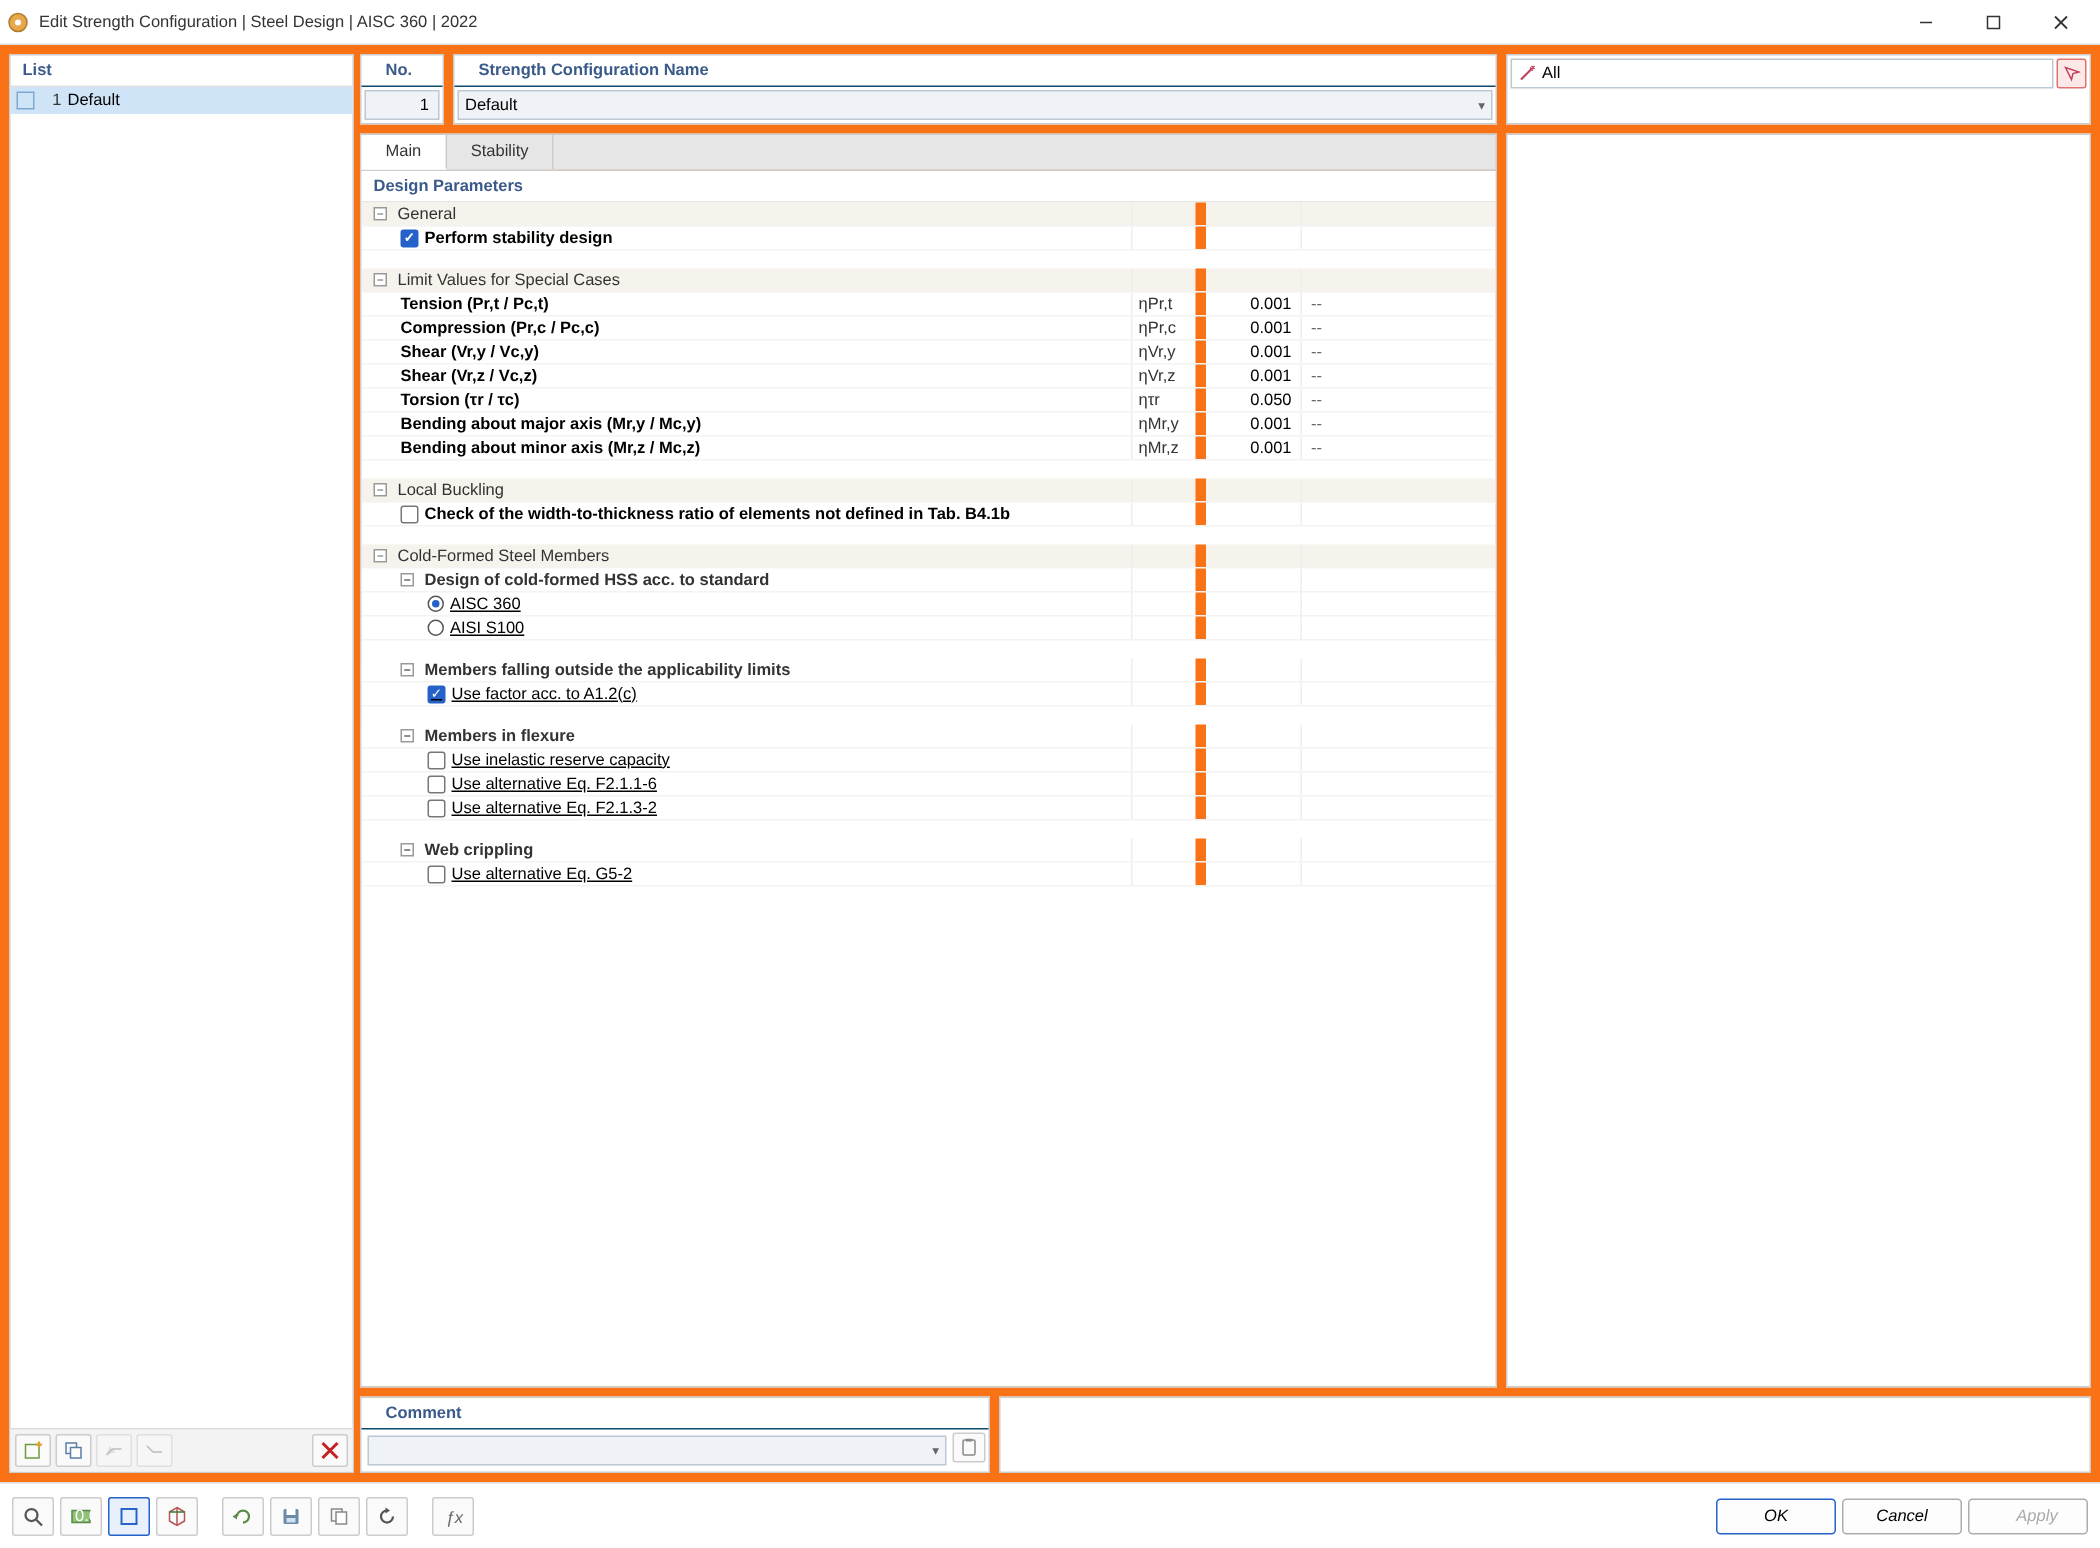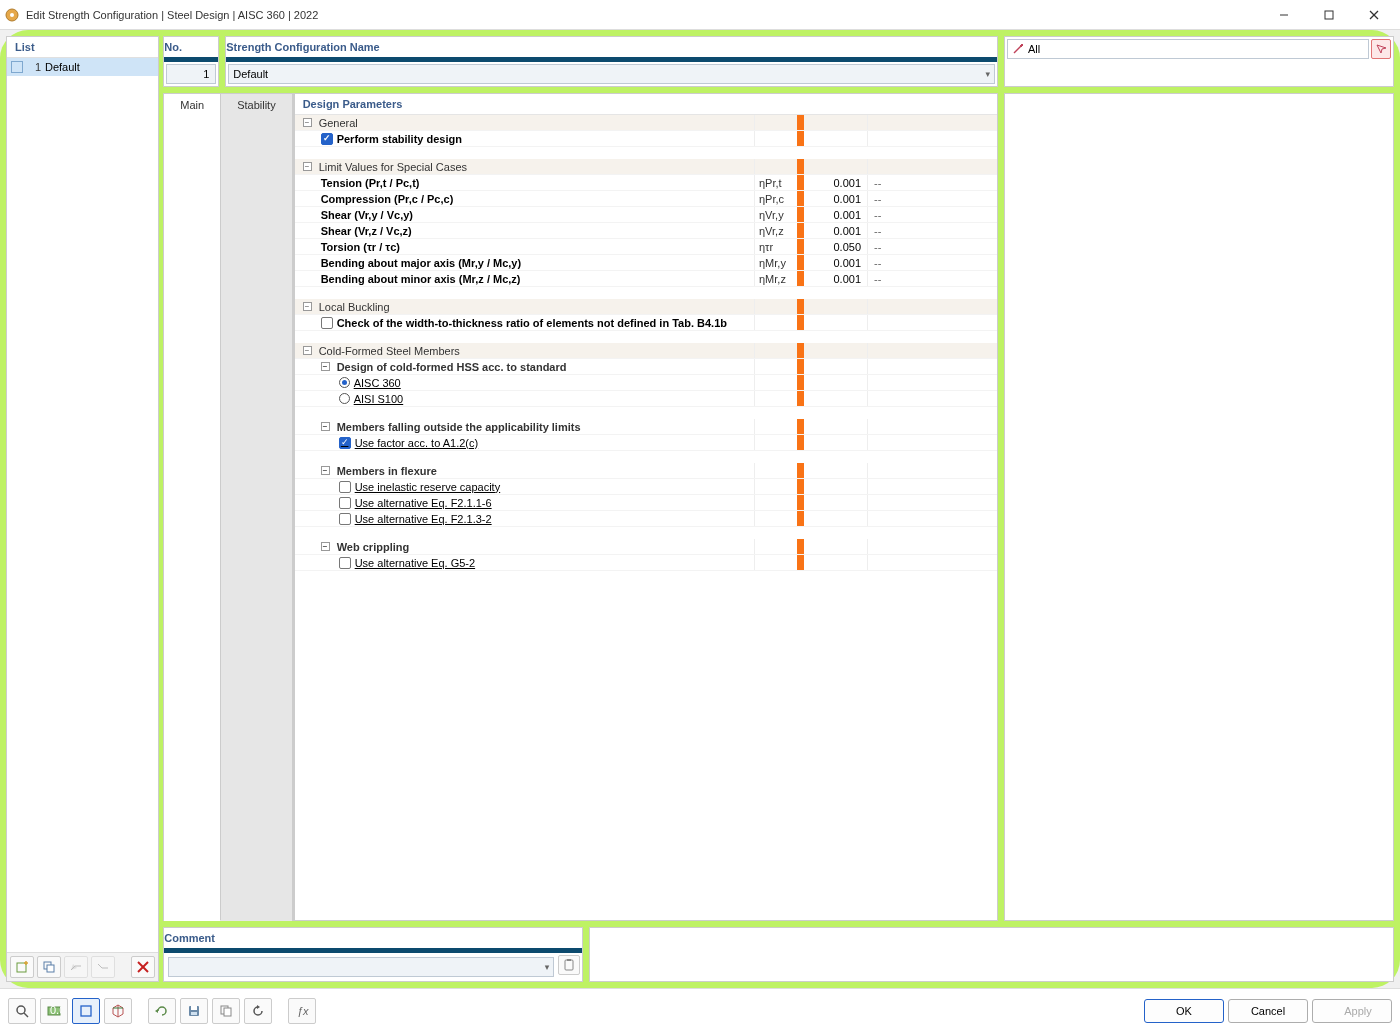--- a/index.html
+++ b/index.html
@@ -12,7 +12,7 @@
 .titlebar .win-btn { width: 45px; height: 28px; display: flex; align-items: center; justify-content: center; cursor: pointer; }
 
 
-.content { flex: 1; display: flex; padding: 6px; gap: 4px; background: #bef264; border-radius: 28px; }
+.content { flex: 1; display: flex; padding: 6px; gap: 4px; background: #f97316; }
 
 
 .left-panel { width: 230px; display: flex; flex-direction: column; background: #fff; border: 1px solid #ccc; }

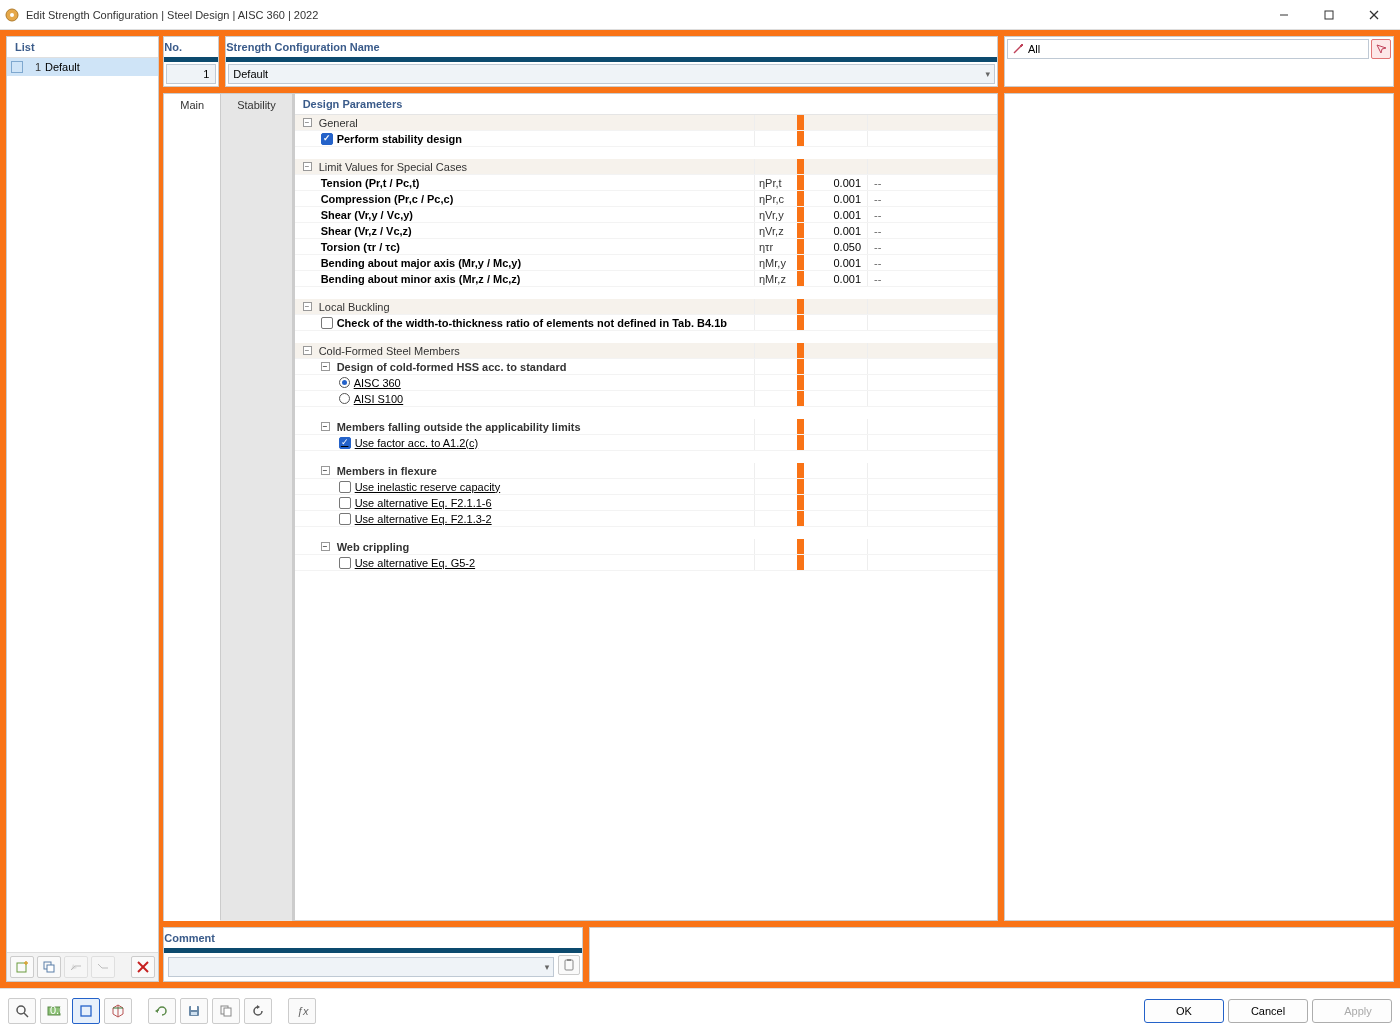--- a/index.html
+++ b/index.html
@@ -31,7 +31,7 @@
 
 .top-row { display: flex; gap: 6px; }
 .box { background: #fff; border: 1px solid #ccc; }
-.box-header { padding: 4px 0; color: #3a5b8a; font-weight: 600; border-bottom:5px solid #0c4a6e;}
+.box-header { padding: 4px 16px; color: #3a5b8a; font-weight: 600; border-bottom:1px solid #0c4a6e;}
 .no-box { width: 56px; }
 .no-box .no-value { padding: 4px 6px; text-align: right; background: #eff3f7; border:1px solid #bfc9d4; margin:2px; height:20px; display:flex; align-items:center; justify-content:flex-end;}
 .name-box { flex: 1; }

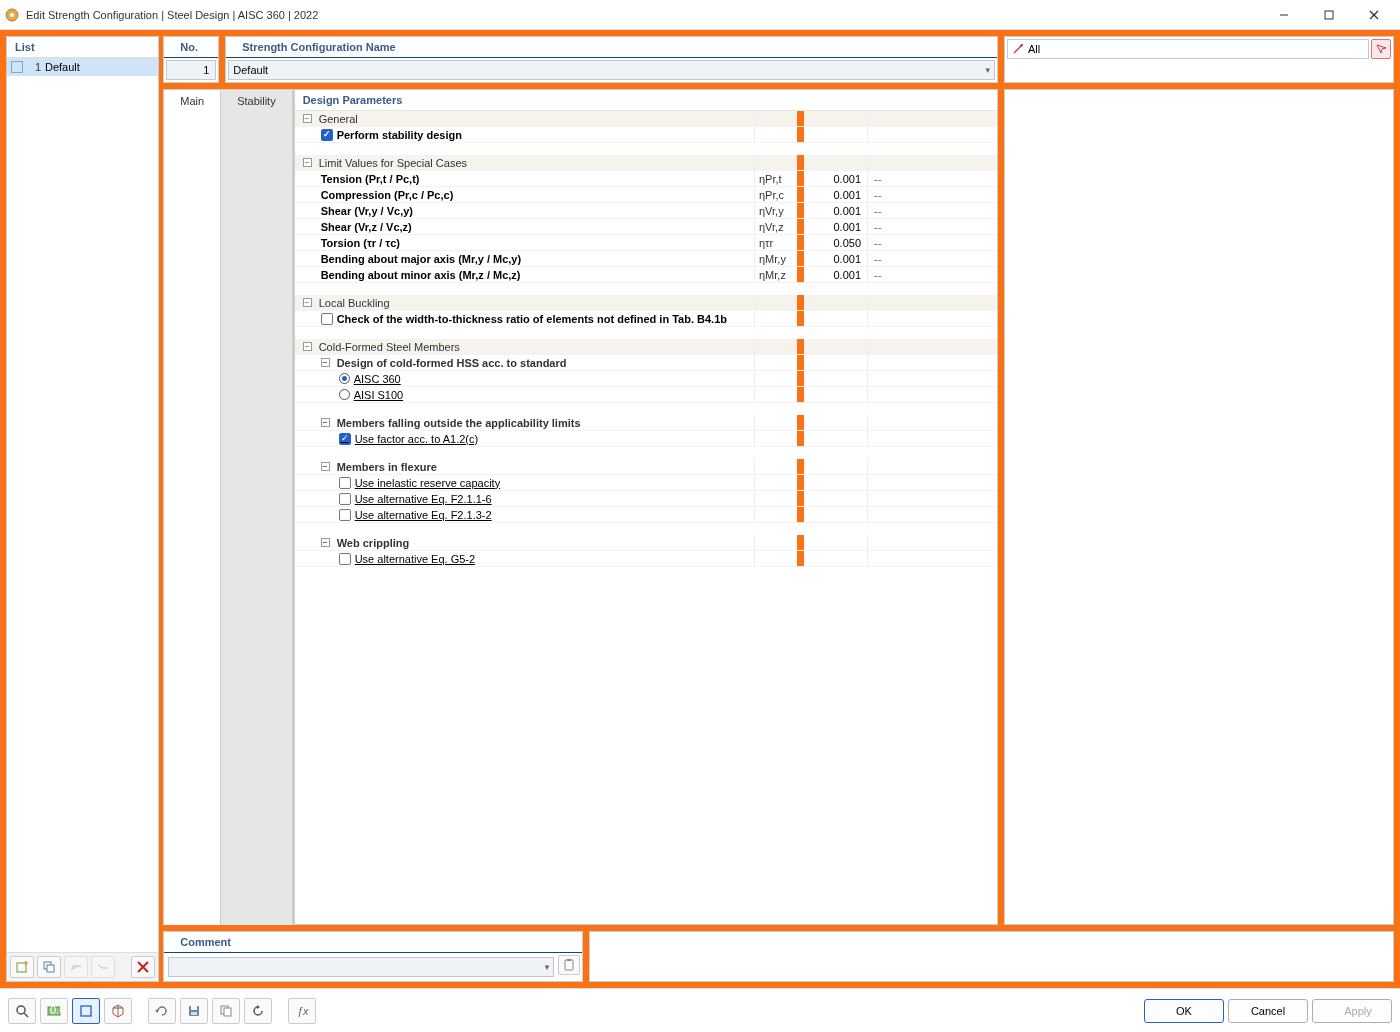--- a/index.html
+++ b/index.html
@@ -43,7 +43,7 @@
 
 
 .middle-row { flex: 1; display: flex; gap: 6px; min-height: 0;}
-.params-box { flex: 1; display: flex; }
+.params-box { flex: 1; display: flex; flex-direction: column; }
 .preview-box { width: 390px; background:#fff; border:1px solid #ccc;}
 
 

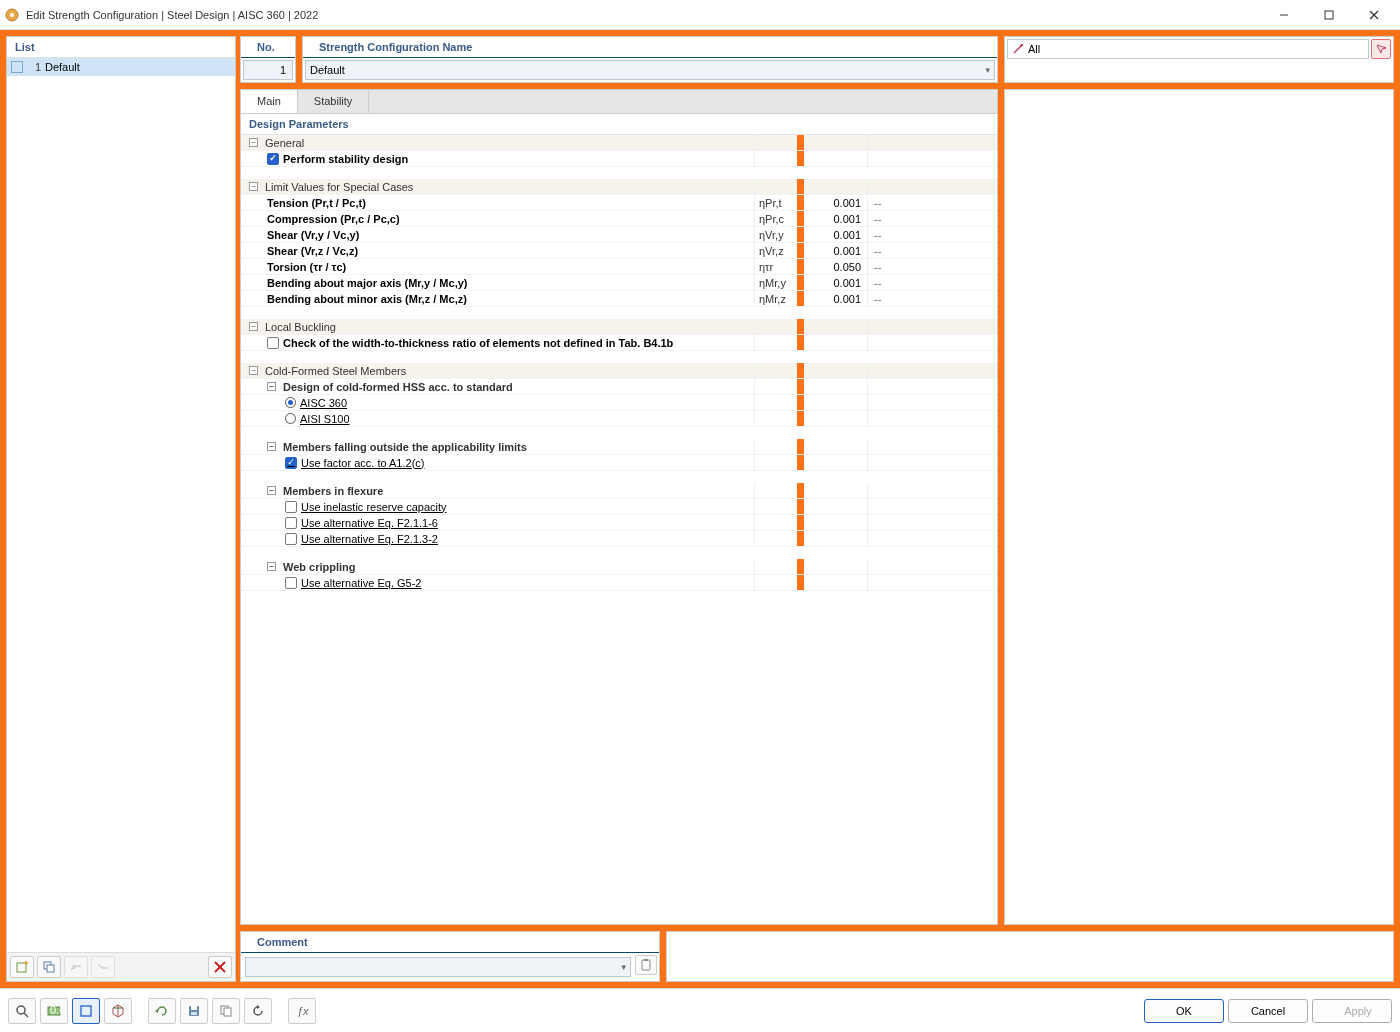--- a/index.html
+++ b/index.html
@@ -85,7 +85,7 @@
 
 .bottom-bar { height: 44px; background: #fff; border-top: 1px solid #ddd; display: flex; align-items: center; padding: 0 8px; gap: 4px;}
 .bottom-bar .spacer { flex: 1; }
-.bottom-bar .btn { min-width: 80px; height: 24px; border: 1px solid #adadad; background: #fdfdfd; border-radius: 3px; display:flex; align-items:center; justify-content:center; cursor:pointer;}
+.bottom-bar .btn { min-width: 80px; height: 24px; border: 1px solid #adadad; background: #fdfdfd; border-radius: 3px; display:flex; align-items:center; justify-content:center; cursor:pointer;font-style:italic;}
 .bottom-bar .btn.primary { border-color:#2462c9; }
 .bottom-bar .btn.disabled { color:#aaa; cursor:default;padding-left:12px;}
 .bottom-bar .icon-btn { width:28px; height:26px; border:1px solid #ccc; background:#fafafa; display:flex; align-items:center; justify-content:center; border-radius:2px; cursor:pointer;}

